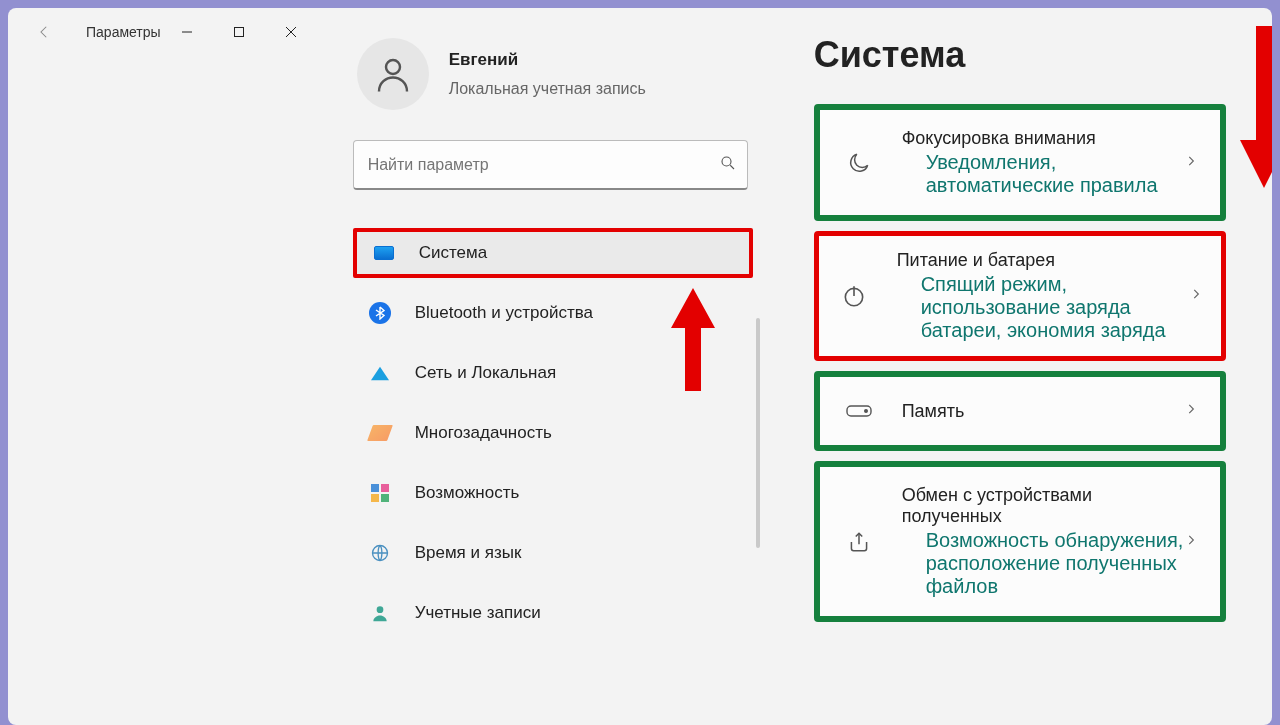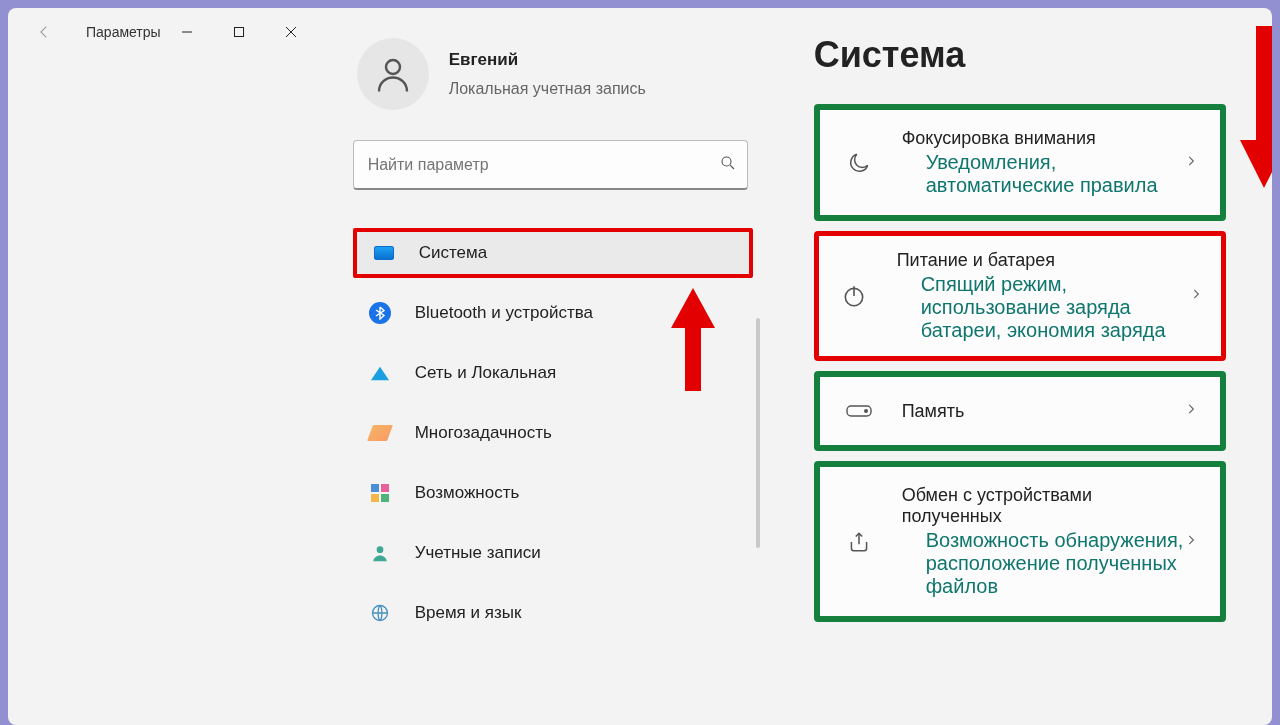--- a/index.html
+++ b/index.html
@@ -322,6 +322,16 @@
         </div>
 
         <div class="nav-item">
+          <span class="nicon ic-time">
+            <svg width="20" height="20" viewBox="0 0 24 24" fill="none" stroke="currentColor" stroke-width="1.6">
+                <circle cx="12" cy="12" r="9"></circle>
+                <path d="M3 12h18M12 3c3 3 3 15 0 18M12 3c-3 3-3 15 0 18"></path>
+              </svg>
+          </span>
+          <span>Время и язык</span>
+        </div>
+
+        <div class="nav-item">
           <span class="nicon ic-acct">
             <svg width="20" height="20" viewBox="0 0 24 24" fill="currentColor">
                 <circle cx="12" cy="8" r="4"></circle>
@@ -329,16 +339,6 @@
               </svg>
           </span>
           <span>Учетные записи</span>
-        </div>
-
-        <div class="nav-item">
-          <span class="nicon ic-time">
-            <svg width="20" height="20" viewBox="0 0 24 24" fill="none" stroke="currentColor" stroke-width="1.6">
-                <circle cx="12" cy="12" r="9"></circle>
-                <path d="M3 12h18M12 3c3 3 3 15 0 18M12 3c-3 3-3 15 0 18"></path>
-              </svg>
-          </span>
-          <span>Время и язык</span>
         </div>
 
         <svg class="arrow" style="left:310px; top:45px;" width="60" height="120" viewBox="0 0 60 120">

